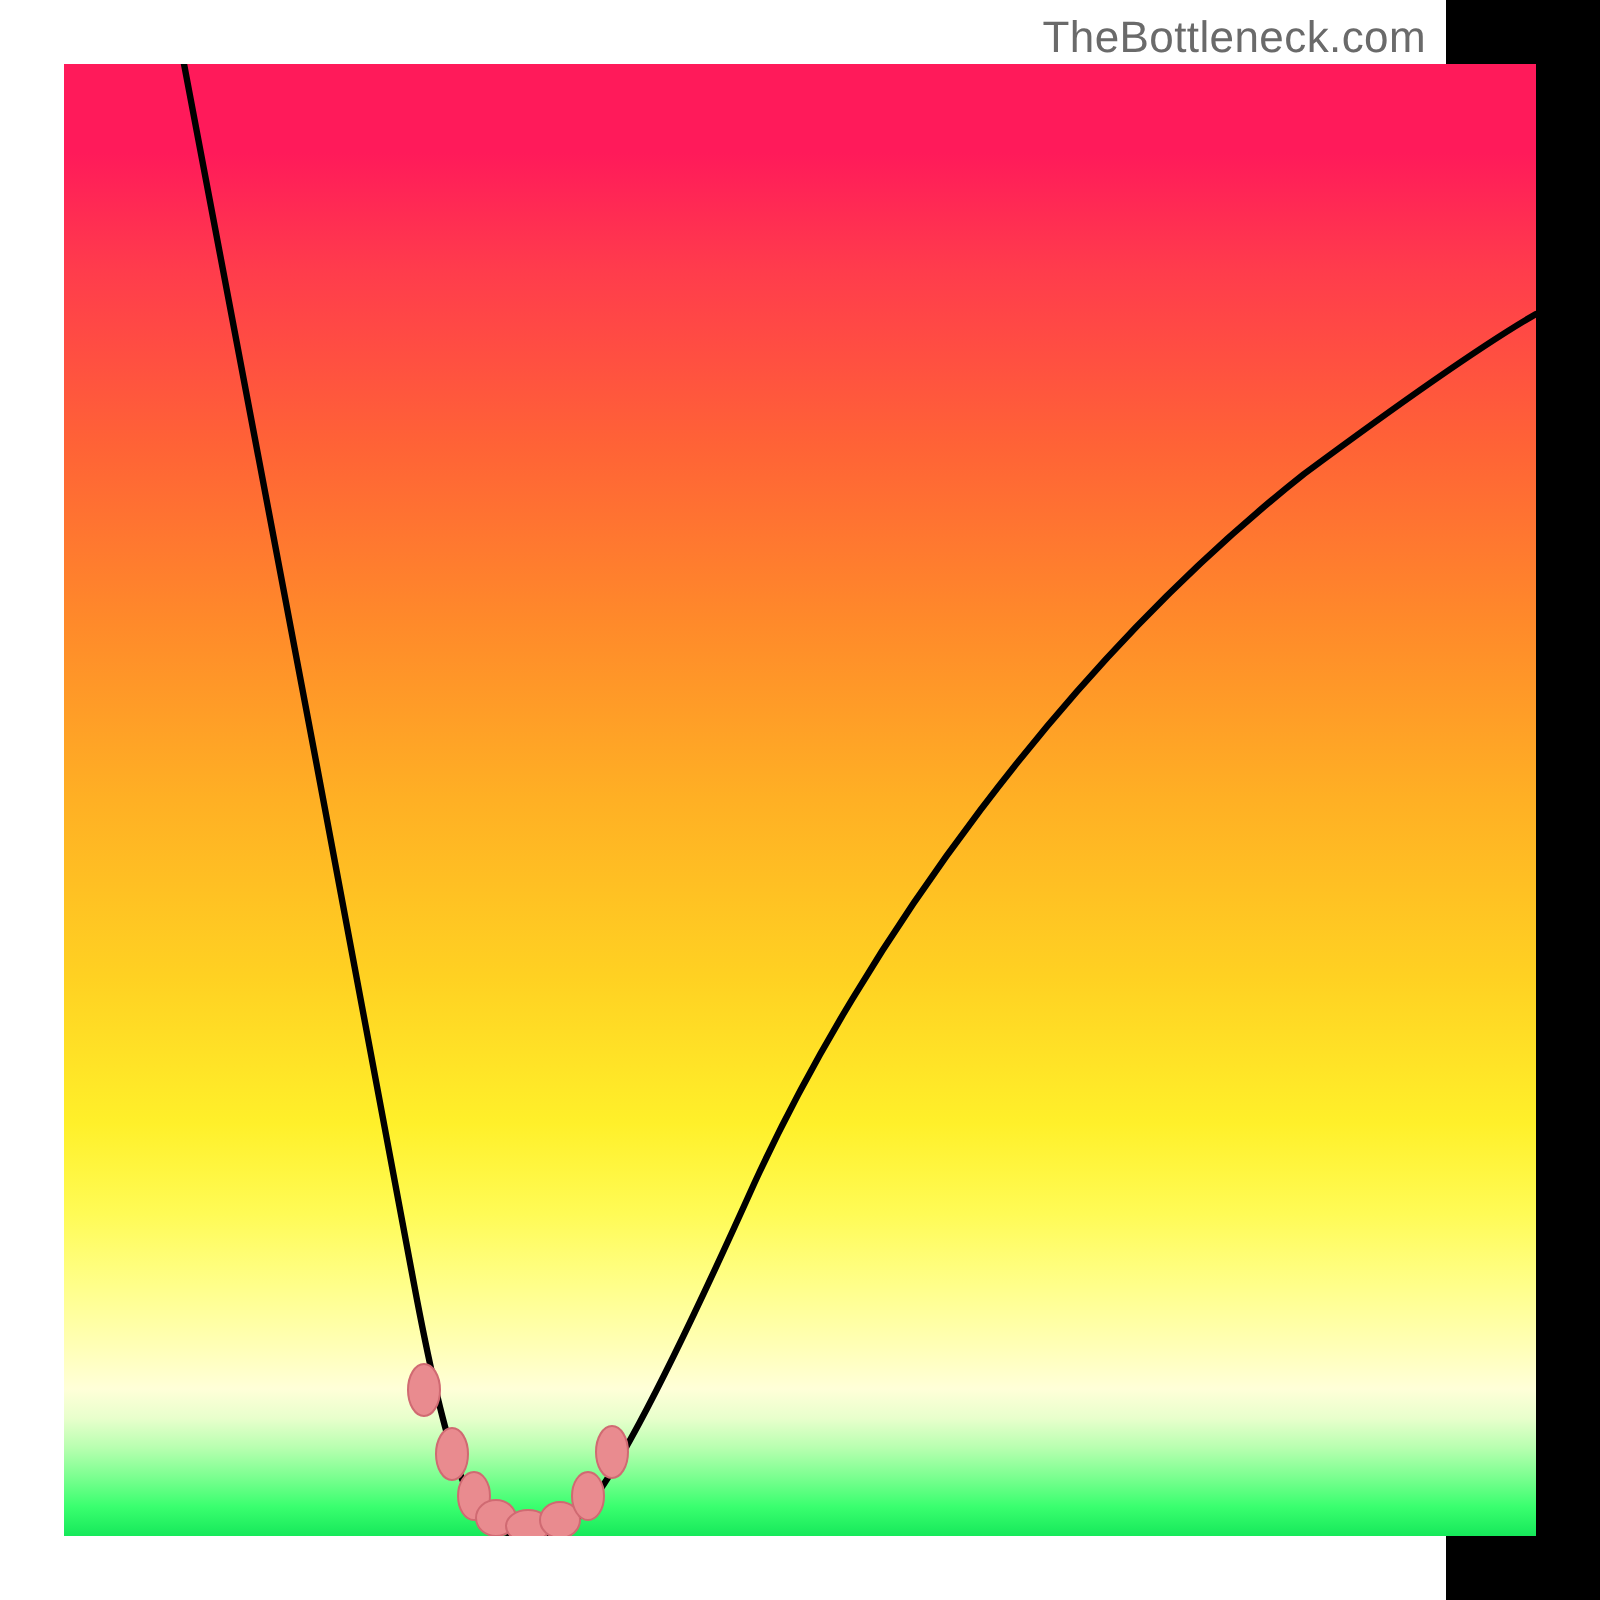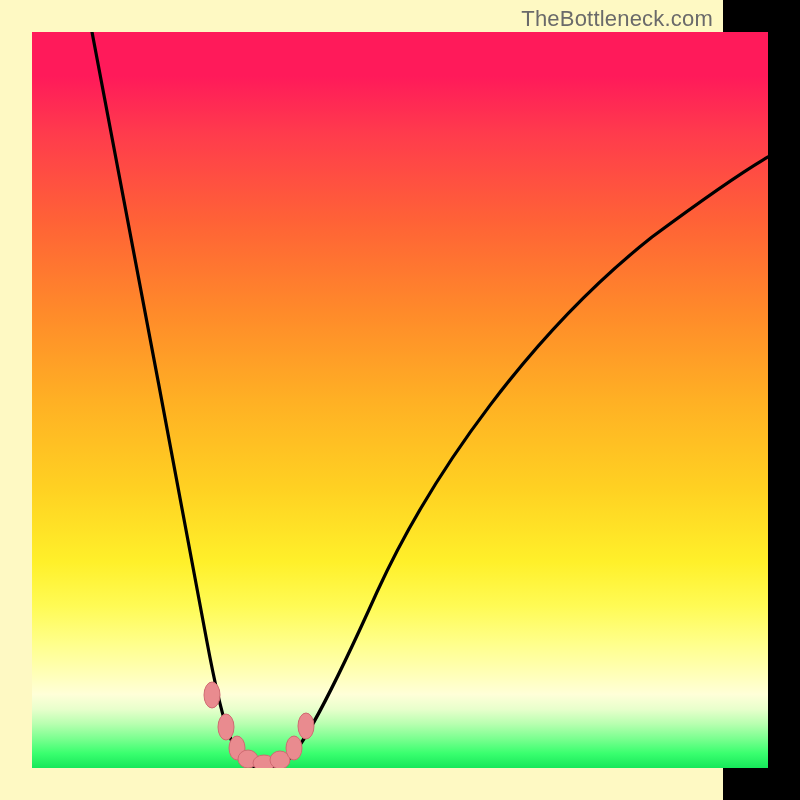--- a/index.html
+++ b/index.html
@@ -17,7 +17,7 @@
     left: 0;
     width: 723px;
     height: 800px;
-    background: #fef9c3;
+    background: #ffffff;
   }
   .plot {
     position: absolute;

